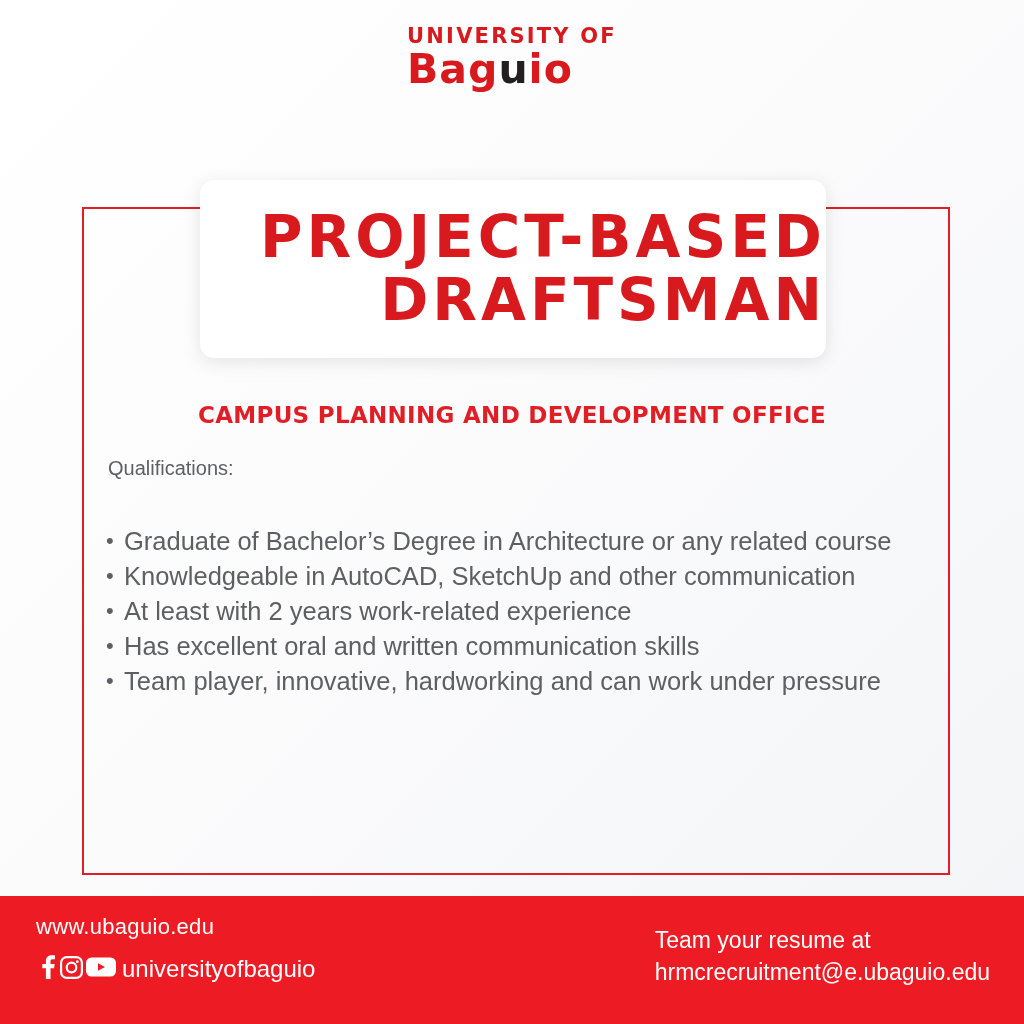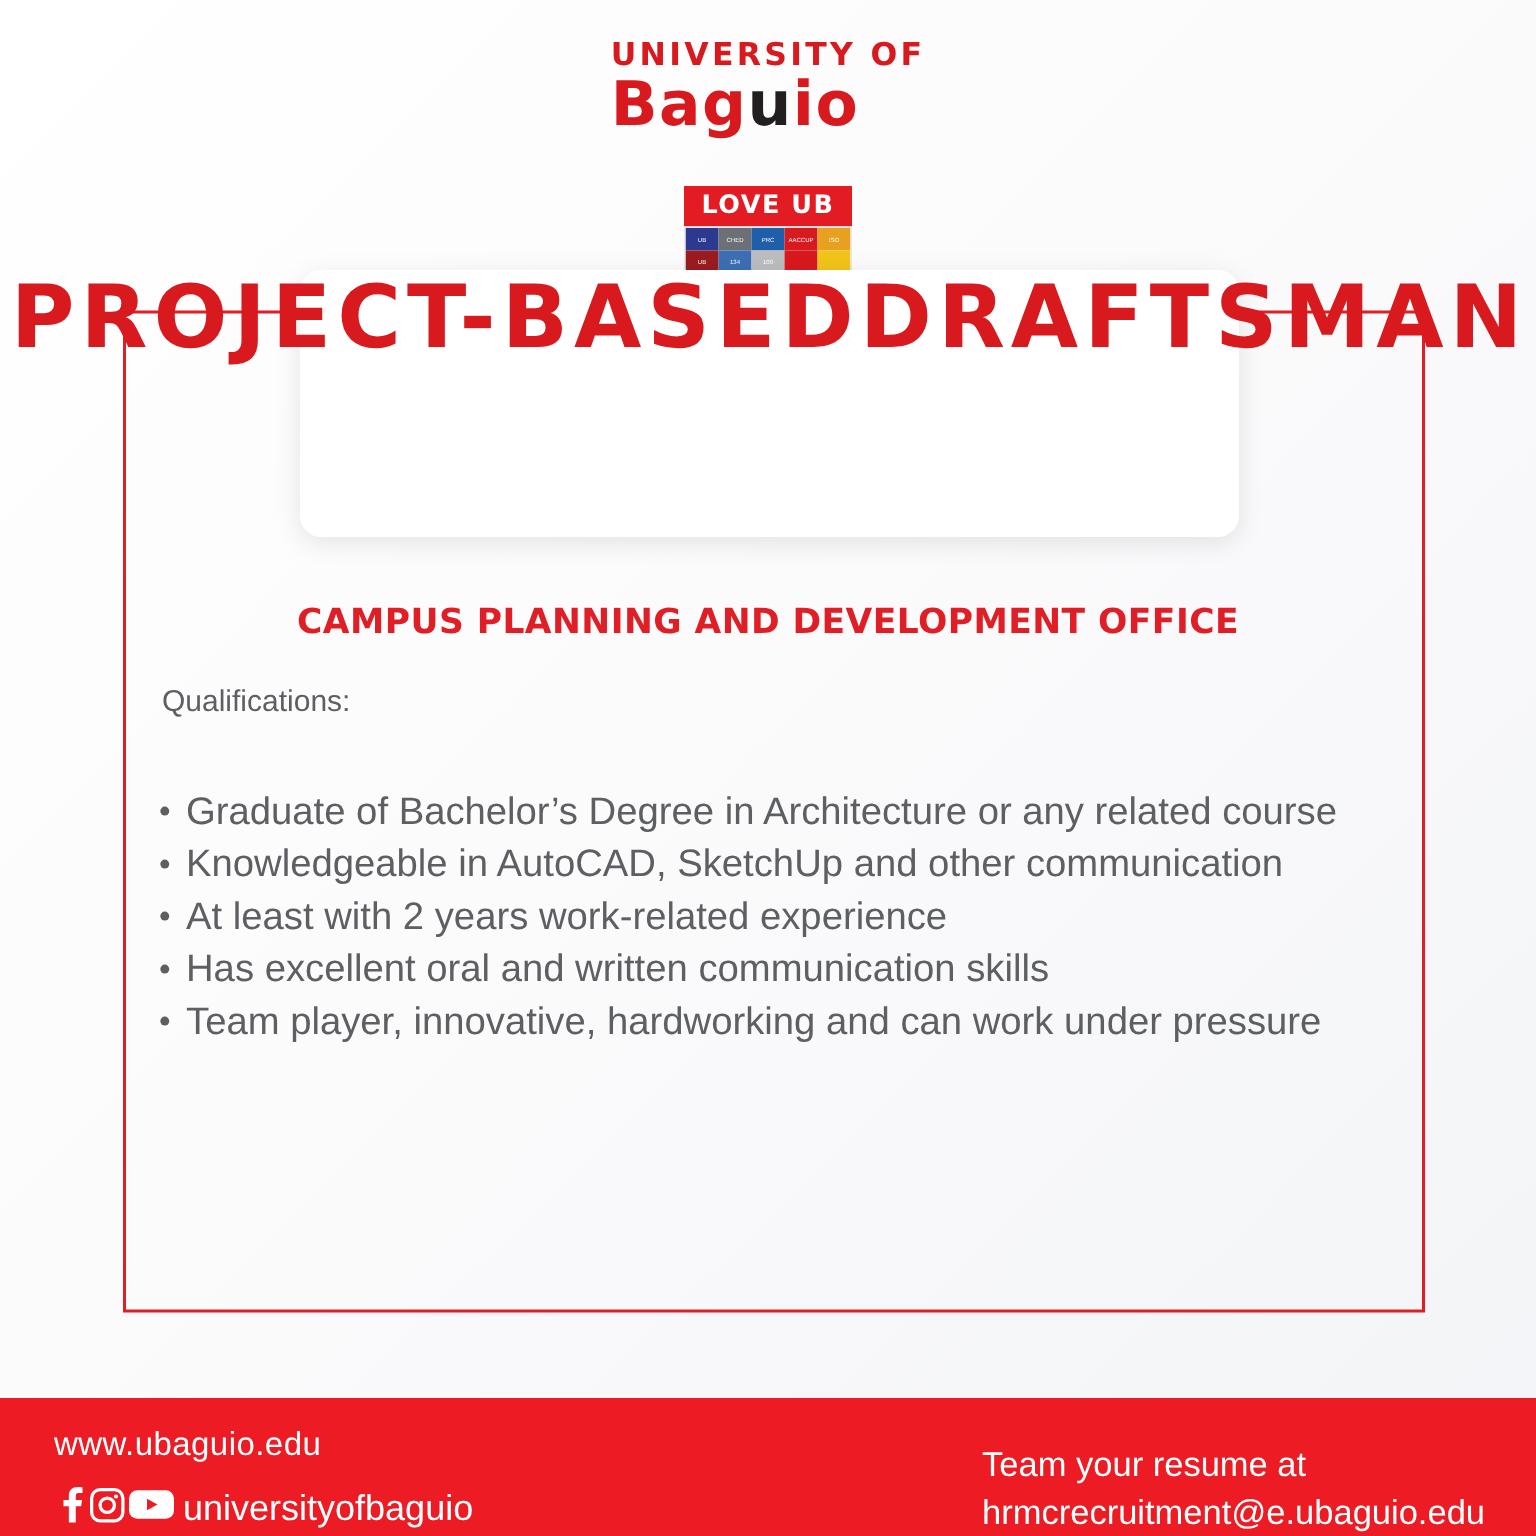--- a/index.html
+++ b/index.html
@@ -202,21 +202,6 @@
       <div class="baguio"><span>Bag</span><span class="dark">u</span><span>io</span></div>
     </div>
 
-    <div class="love-ub">
-      <div class="love-top">LOVE UB</div>
-      <div class="love-bottom">
-        <div class="chip" style="background:#2b3a8f">UB</div>
-        <div class="chip" style="background:#6c6f76">CHED</div>
-        <div class="chip" style="background:#1f5fa9">PRC</div>
-        <div class="chip" style="background:#d8191e">AACCUP</div>
-        <div class="chip" style="background:#e8a020">ISO</div>
-        <div class="chip" style="background:#9b1c1f">UB</div>
-        <div class="chip" style="background:#3d6fb4">134</div>
-        <div class="chip" style="background:#bcbdc0">100</div>
-        <div class="chip" style="background:#d8191e"></div>
-        <div class="chip" style="background:#f0c419"></div>
-      </div>
-    </div>
   </div>
 
   <div class="frame"></div>

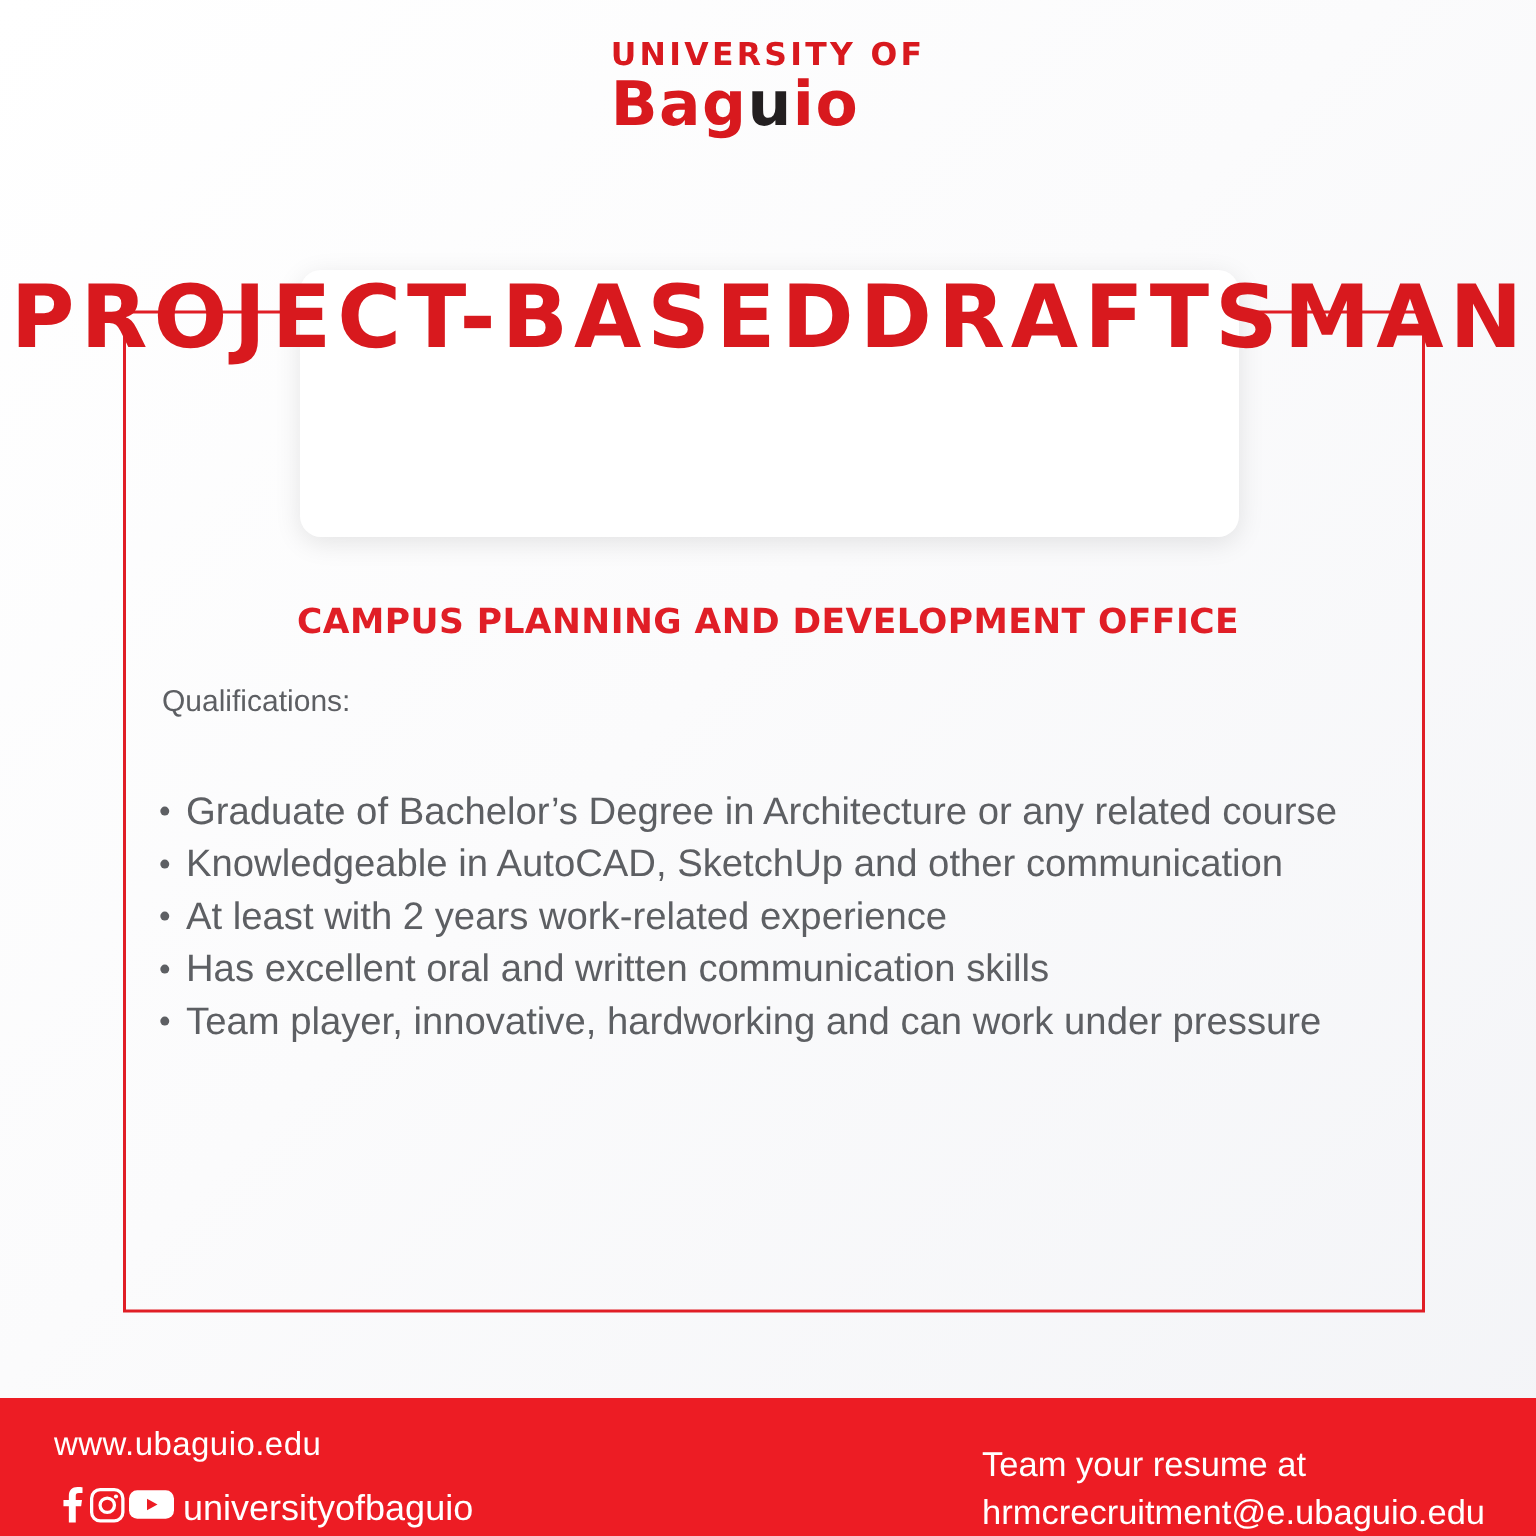--- a/index.html
+++ b/index.html
@@ -96,8 +96,8 @@
     border-radius: 14px;
     box-shadow: 0 4px 18px rgba(0,0,0,0.10);
     display: flex;
-    flex-direction: row;
-    align-items: flex-start;
+    flex-direction: column;
+    align-items: flex-end;
     justify-content: center;
   }
   .title-line {

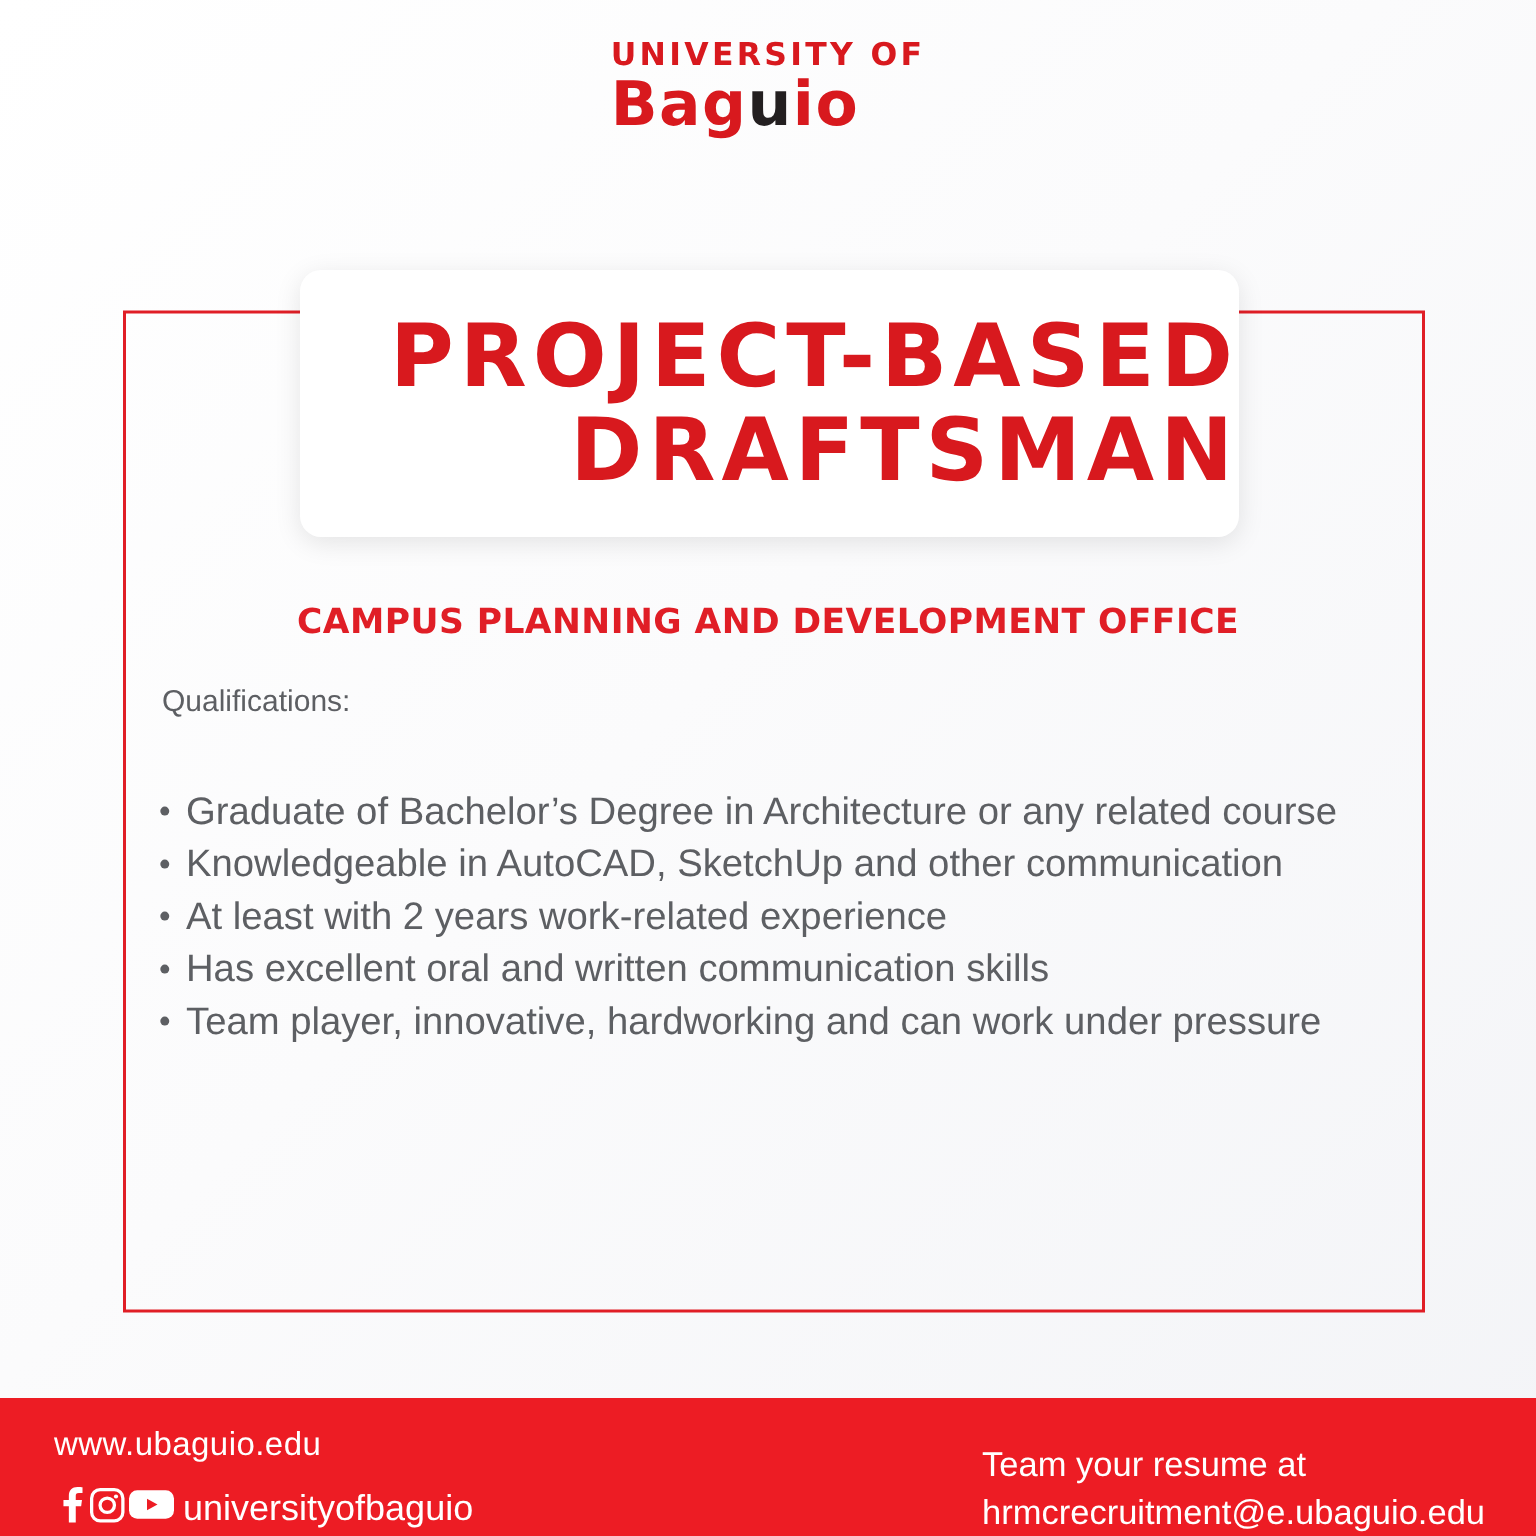--- a/index.html
+++ b/index.html
@@ -156,7 +156,7 @@
   .footer {
     position: absolute;
     left: 0; bottom: 0;
-    width: 1024px; height: 92px;
+    width: 1024px; height: 128px;
     background: #ed1c24;
     color: #ffffff;
   }

